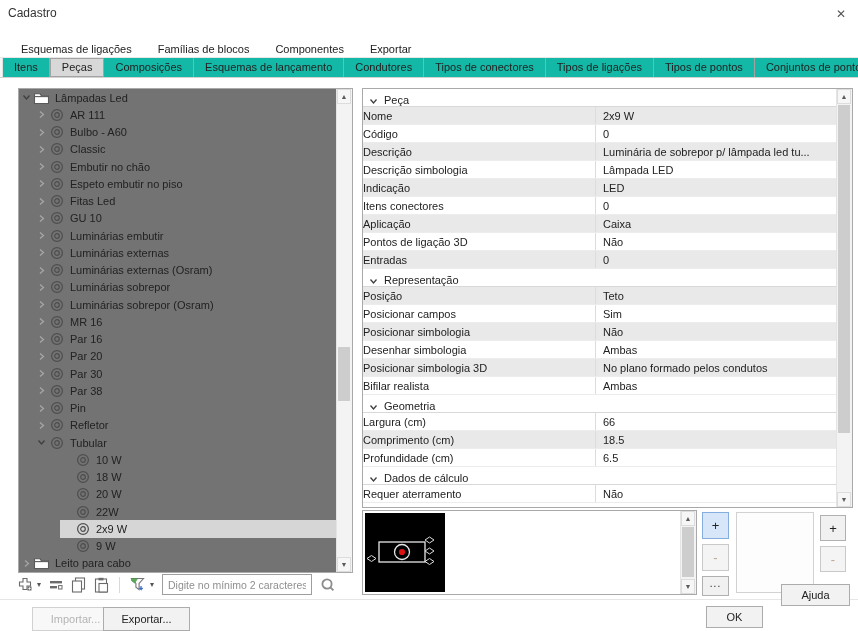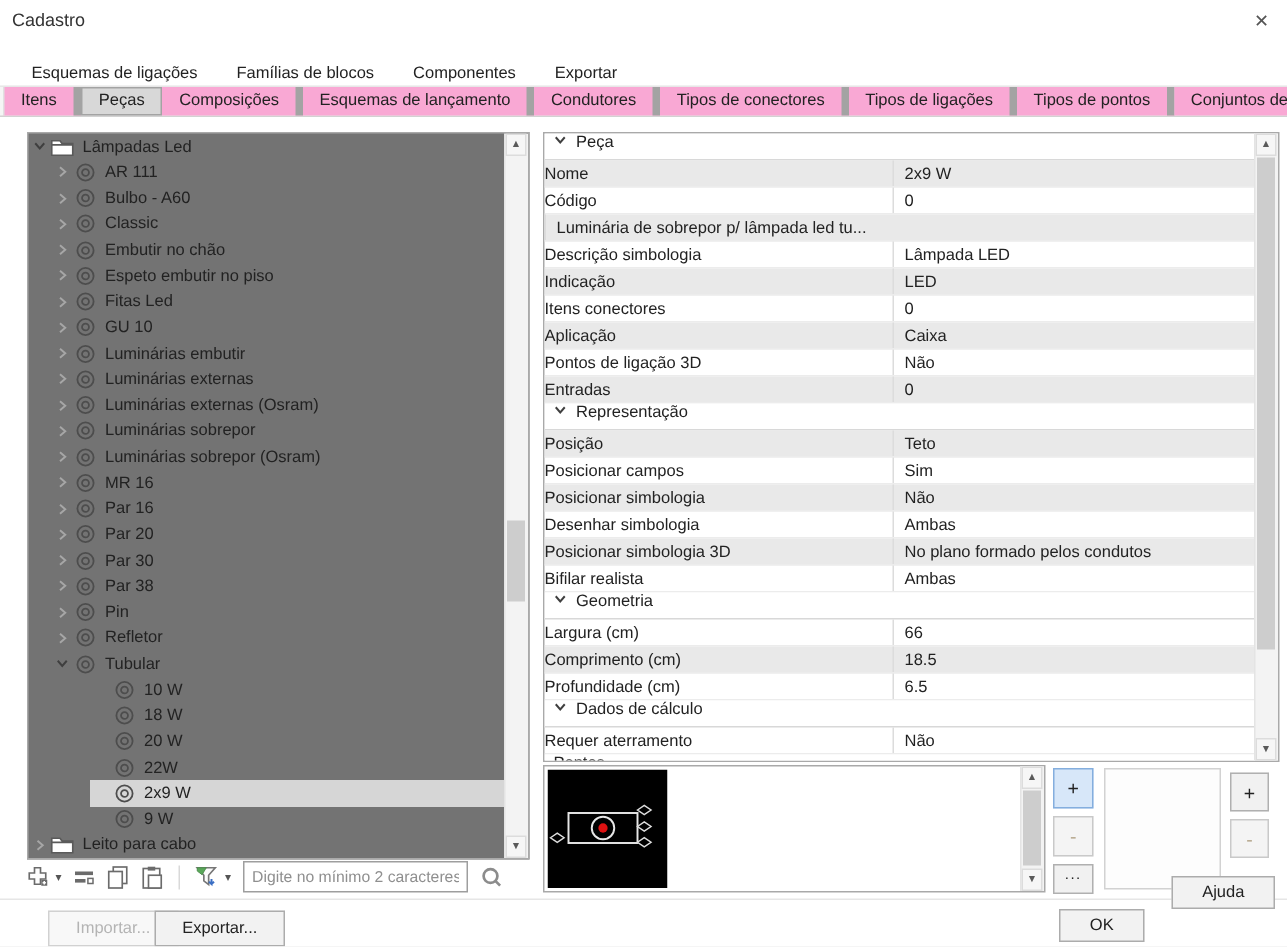--- a/index.html
+++ b/index.html
@@ -17,7 +17,7 @@
   .tab1row{position:absolute;left:0;top:57px;width:858px;height:21px;box-sizing:border-box;
            background:#f5f5f5;border-top:1px solid #e7e7e7;border-bottom:1px solid #d2d2d2;
            display:flex;padding-left:2px;}
-  .tab1{padding:0 11px;line-height:19px;border-right:5px solid #a3a3a3;white-space:nowrap;color:#222;background:#f9a8d4;}
+  .tab1{padding:0 11px;line-height:19px;border-right:1px solid #a3a3a3;white-space:nowrap;color:#222;background:#14b8a6;}
   .tab1:first-child{border-left:1px solid #e1e1e1;}
   .tab1.active{background:#d8d8d8;border:1px solid #a3a3a3;line-height:17px;}
   

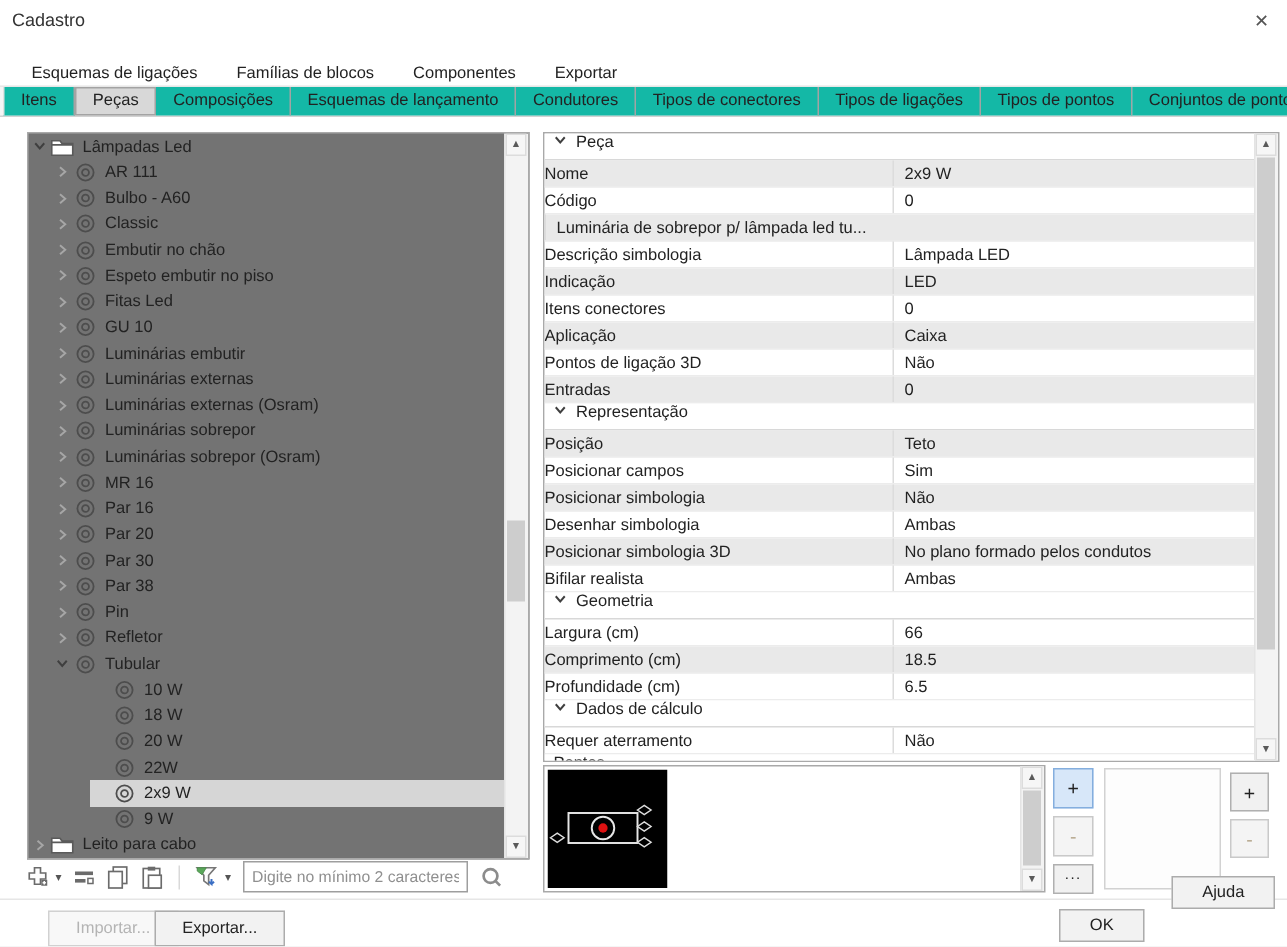--- a/index.html
+++ b/index.html
@@ -49,7 +49,7 @@
   .grid{position:absolute;left:362px;top:88px;width:491px;height:420px;box-sizing:border-box;
         border:1px solid #a9a9a9;background:#fff;overflow:hidden;}
   .gridrows{position:absolute;left:0;top:0;right:15px;bottom:0;overflow:hidden;}
-  .ghead{display:flex;align-items:flex-start;height:18px;box-sizing:border-box;padding-left:6px;
+  .ghead{display:flex;align-items:flex-end;height:18px;box-sizing:border-box;padding-left:6px;
          border-bottom:1px solid #d8d8d8;background:#fff;white-space:nowrap;}
   .ghead .hch{margin-right:6px;display:flex;}
   .grow{display:flex;align-items:stretch;height:18px;box-sizing:border-box;border-bottom:1px solid #ececec;white-space:nowrap;}

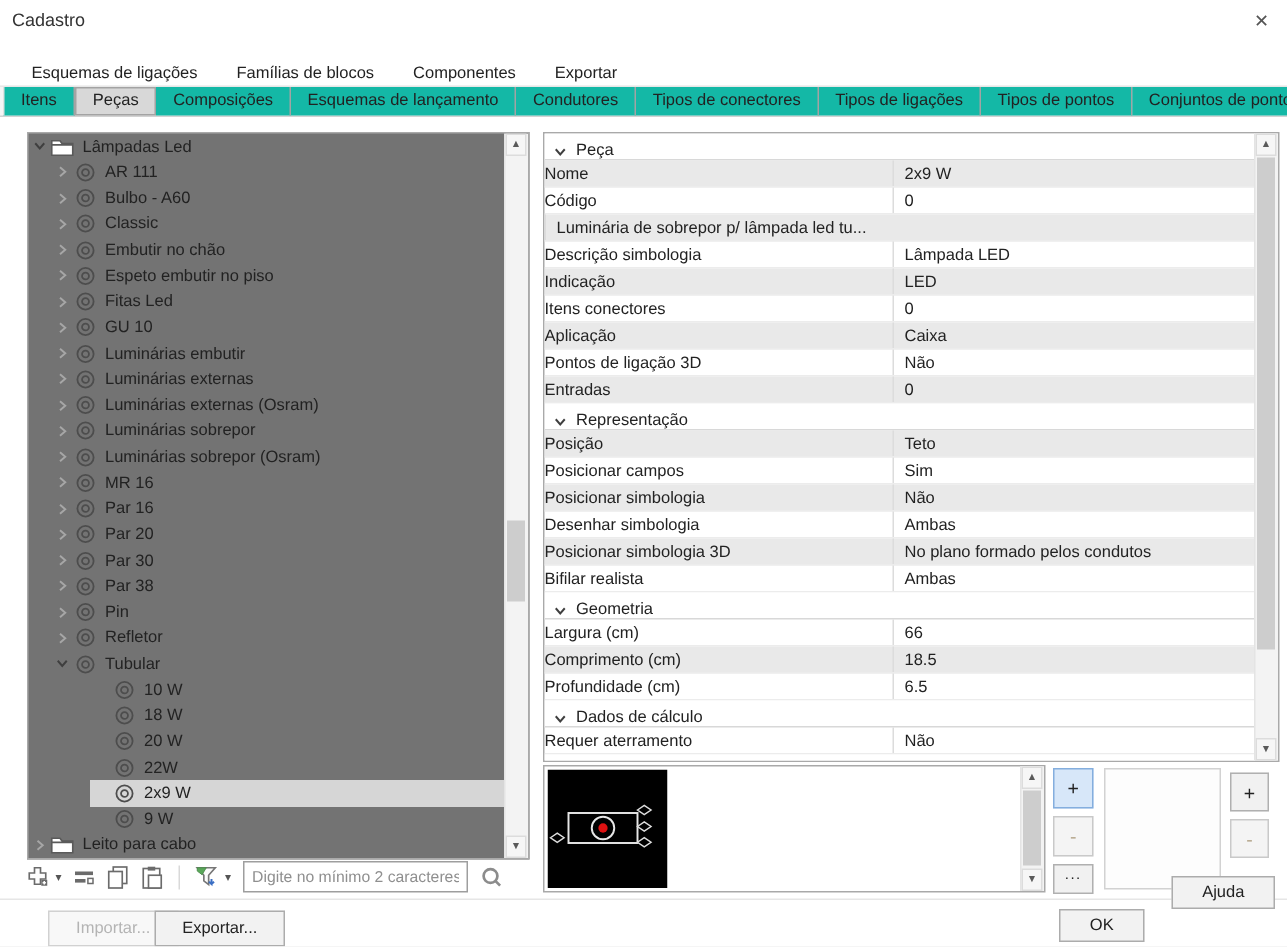--- a/index.html
+++ b/index.html
@@ -599,6 +599,7 @@
           <div class="gval">0</div>
         </div>
         <div class="grow shade">
+          <div class="gname">Descrição</div>
           <div class="gval">Luminária de sobrepor p/ lâmpada led tu...</div>
         </div>
         <div class="grow">

